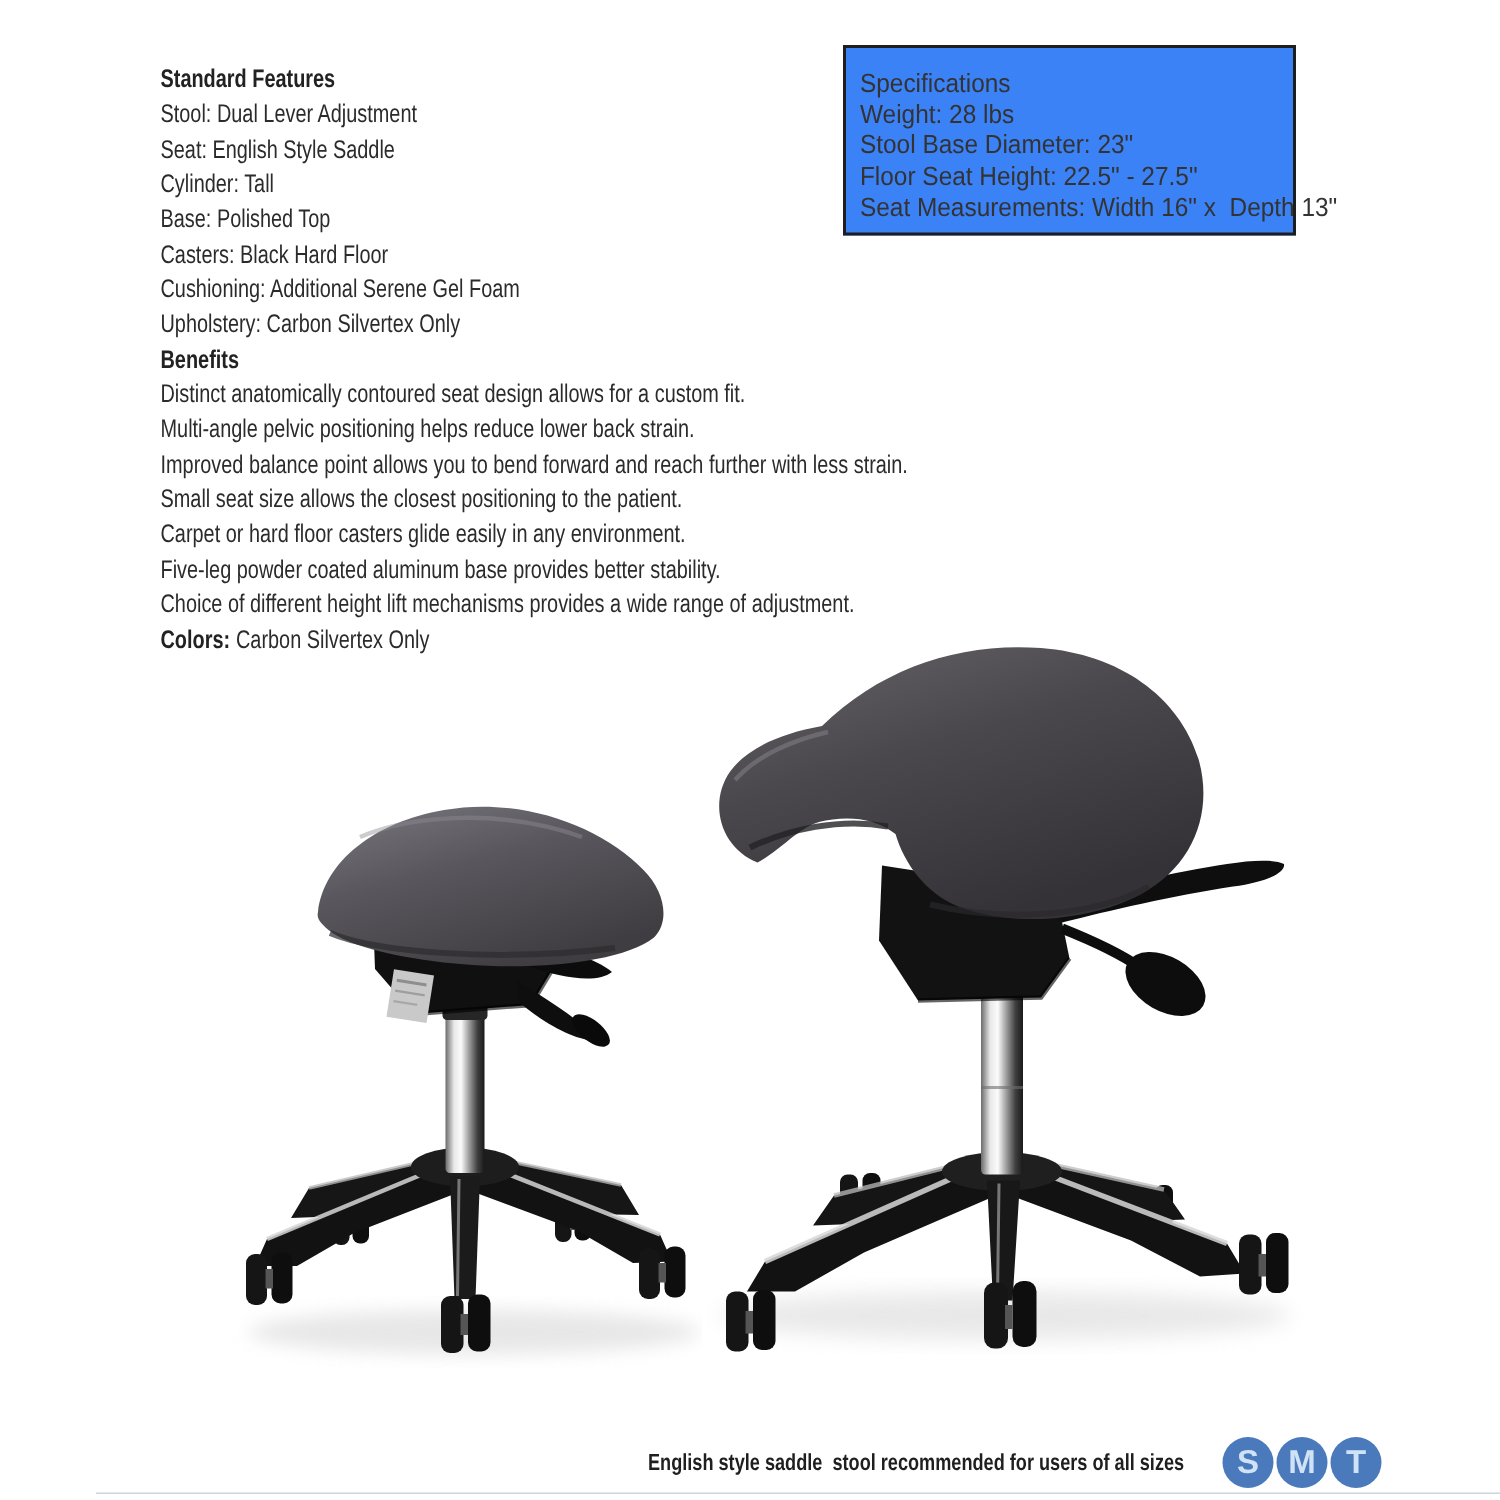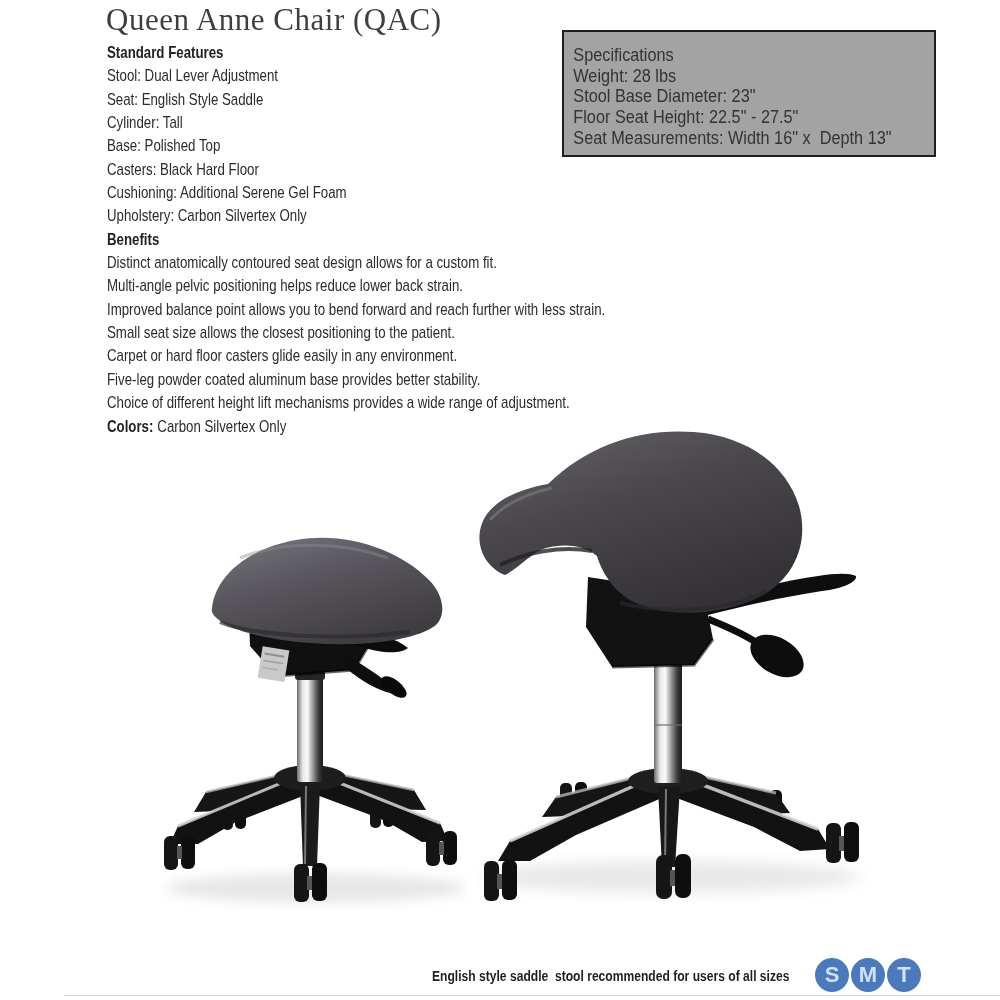--- a/index.html
+++ b/index.html
@@ -37,7 +37,6 @@
 
 <div class="page">
 
-  <h1 class="title">Queen Anne Chair (QAC)</h1>
 
   <div class="leftcol">
     <div class="line bold">Standard Features</div>

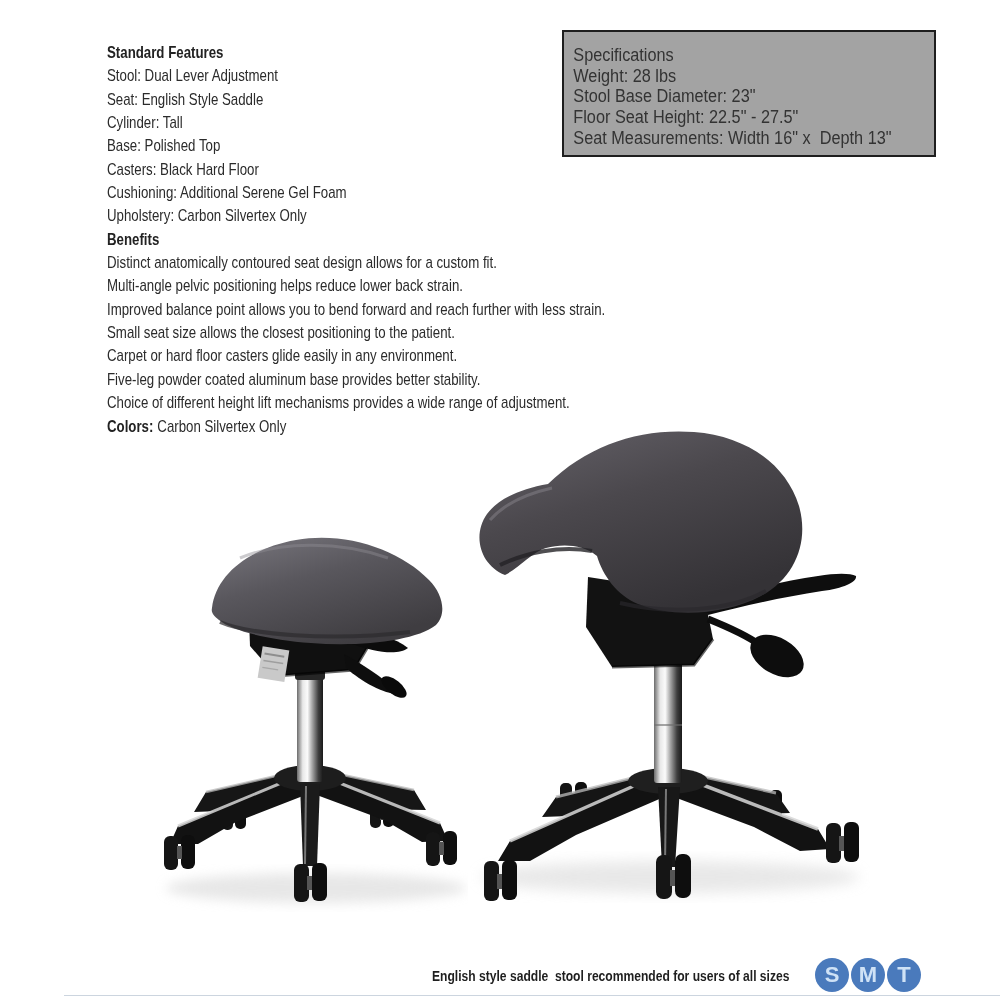--- a/index.html
+++ b/index.html
@@ -15,8 +15,8 @@
   .bold{font-weight:700;color:#222;}
   .colors-value{margin-left:5px;}
   
-  .specbox{position:absolute;left:562px;top:30px;width:374px;height:127px;
-           border:2px solid #1e1e1e;box-sizing:border-box;background:#a3a3a3;}
+  .specbox{position:absolute;left:562px;top:30px;width:302px;height:127px;
+           border:2px solid #1e1e1e;box-sizing:border-box;background:#3b82f6;}
   .specinner{padding:13px 0 0 10px;transform:scaleX(0.93);transform-origin:0 0;}
   .specline{font-size:17.5px;line-height:20.7px;color:#333;white-space:pre;}
   

